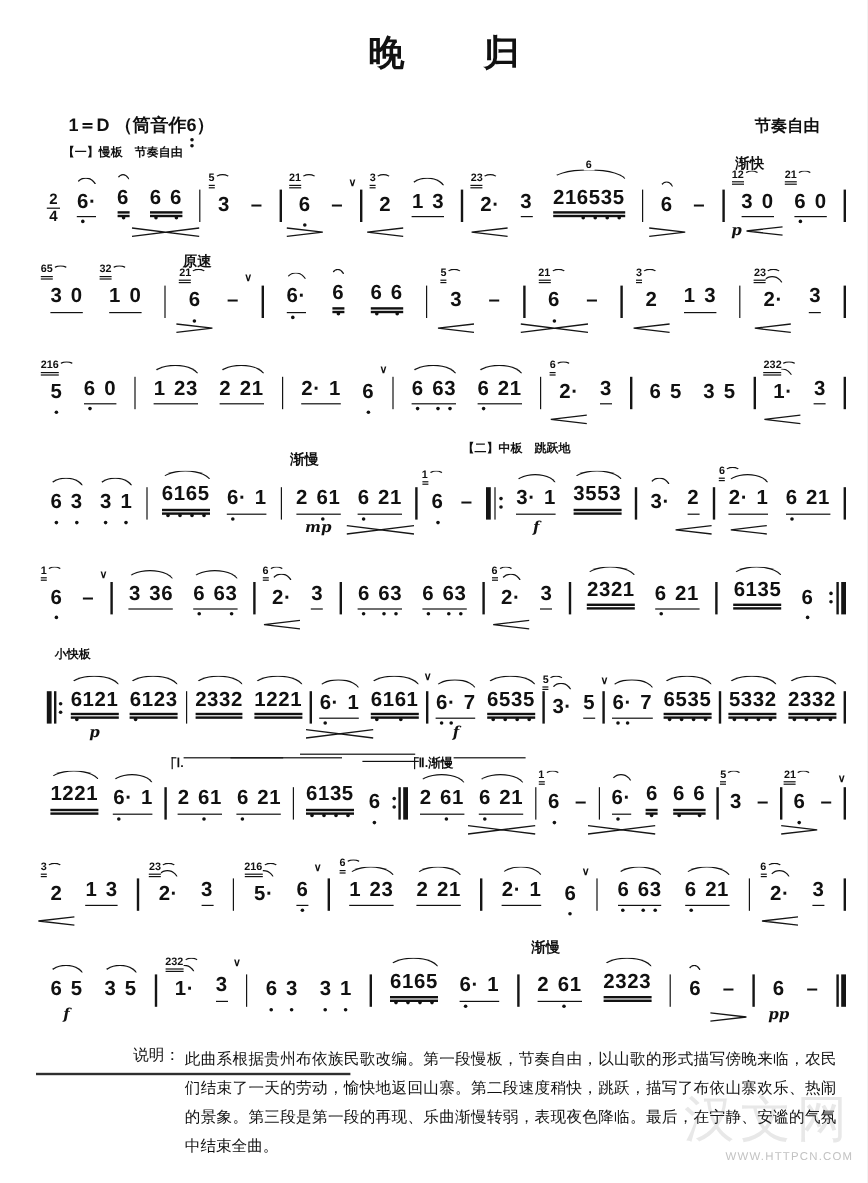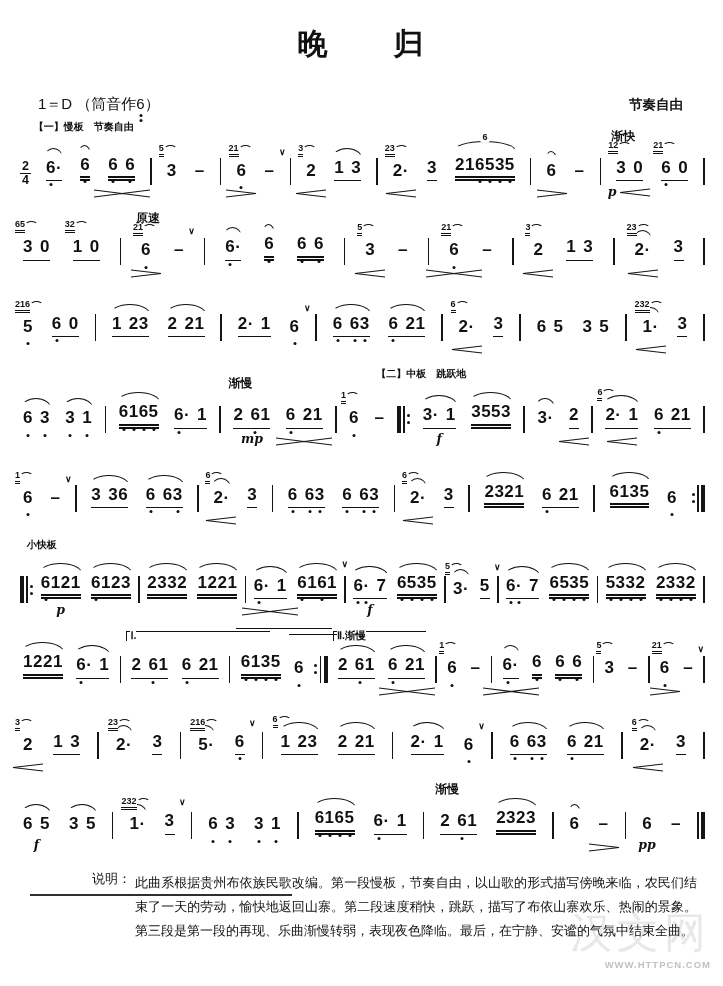--- a/index.html
+++ b/index.html
@@ -4,7 +4,7 @@
 <style>
   html,body{margin:0;padding:0;background:#e8e8e8;}
   .page{width:723px;height:986px;margin:0 auto;background:#ffffff;position:relative;overflow:hidden;
-        font-family:"Liberation Sans",sans-serif;color:#111;box-sizing:border-box;}
+        font-family:"Liberation Sans",sans-serif;color:#111;box-sizing:border-box;padding-left:19px;}
   i{font-style:normal;}
   
   .title{margin:24px 0 0;text-align:center;font-size:30px;font-weight:700;letter-spacing:2px;}

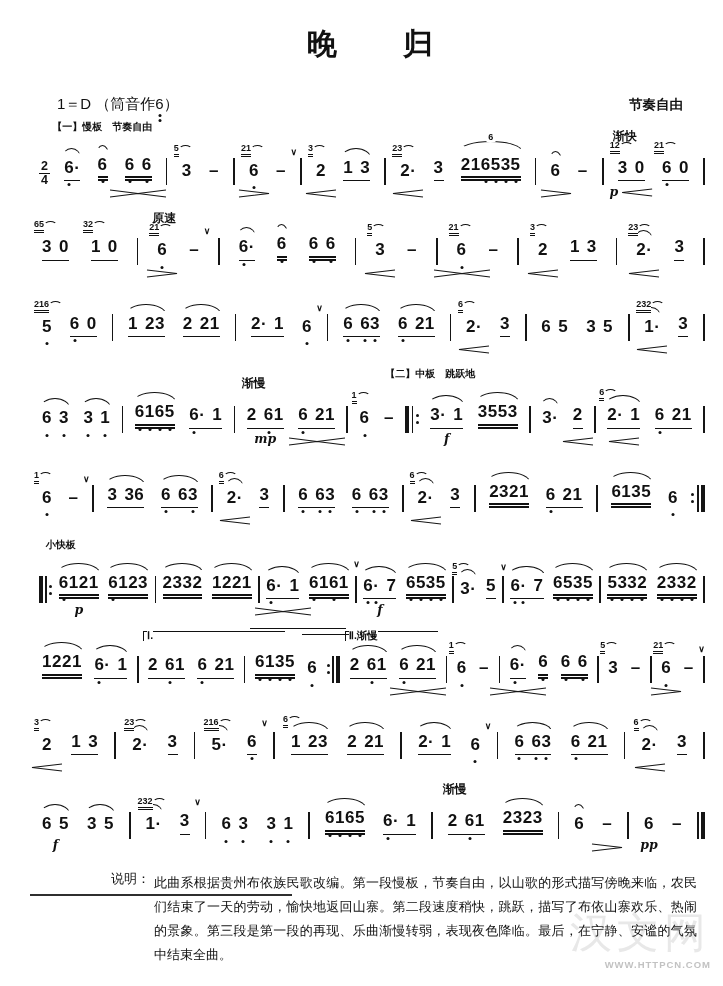--- a/index.html
+++ b/index.html
@@ -9,7 +9,7 @@
   
   .title{margin:24px 0 0;text-align:center;font-size:30px;font-weight:700;letter-spacing:2px;}
   .meta-row{display:flex;justify-content:space-between;align-items:flex-end;margin:30px 40px 6px 38px;}
-  .key-sig{font-weight:400;font-size:15px;}
+  .key-sig{font-weight:700;font-size:15px;}
   .composer{font-weight:600;font-size:13.5px;}
   .ld2{position:relative;display:inline-block;}
   .ld2::after{content:"";position:absolute;left:50%;transform:translateX(-50%);bottom:-5px;width:3px;height:3px;

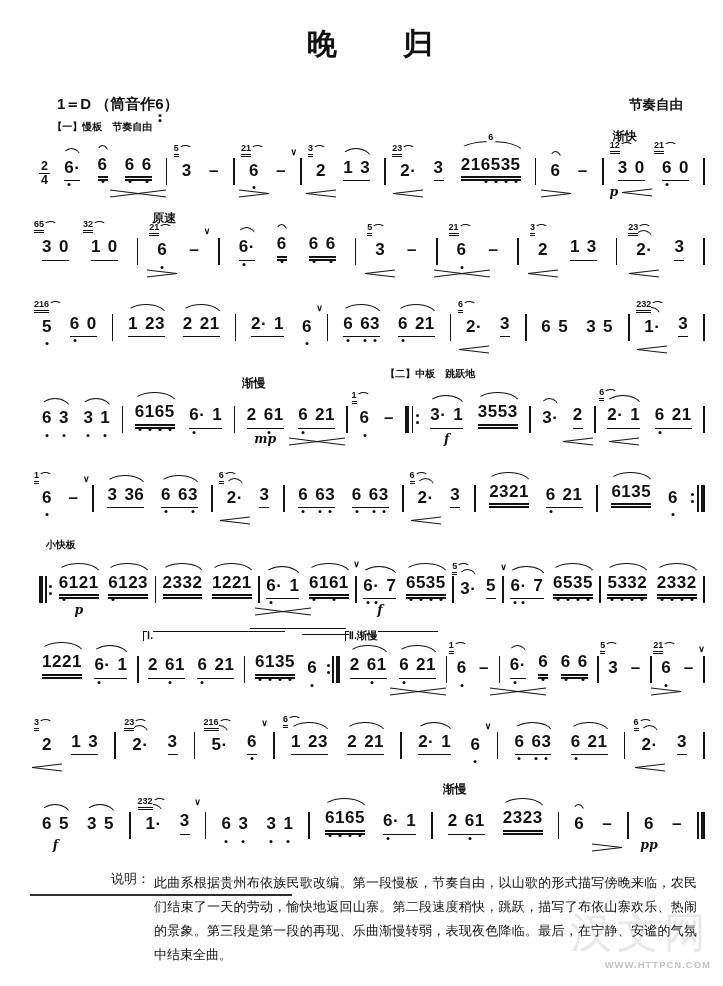--- a/index.html
+++ b/index.html
@@ -57,7 +57,7 @@
   
   .watermark{position:absolute;right:12px;bottom:14px;text-align:right;pointer-events:none;}
   .wm-logo{display:block;font-size:42px;letter-spacing:5px;color:rgba(110,110,110,.16);line-height:1;margin-left:35px;}
-  .wm-url{font-size:9.5px;font-weight:700;letter-spacing:1px;color:#c2c2c2;}
+  .wm-url{font-size:9.5px;font-weight:400;letter-spacing:1px;color:#c2c2c2;}
 </style>
 </head>
 <body>

